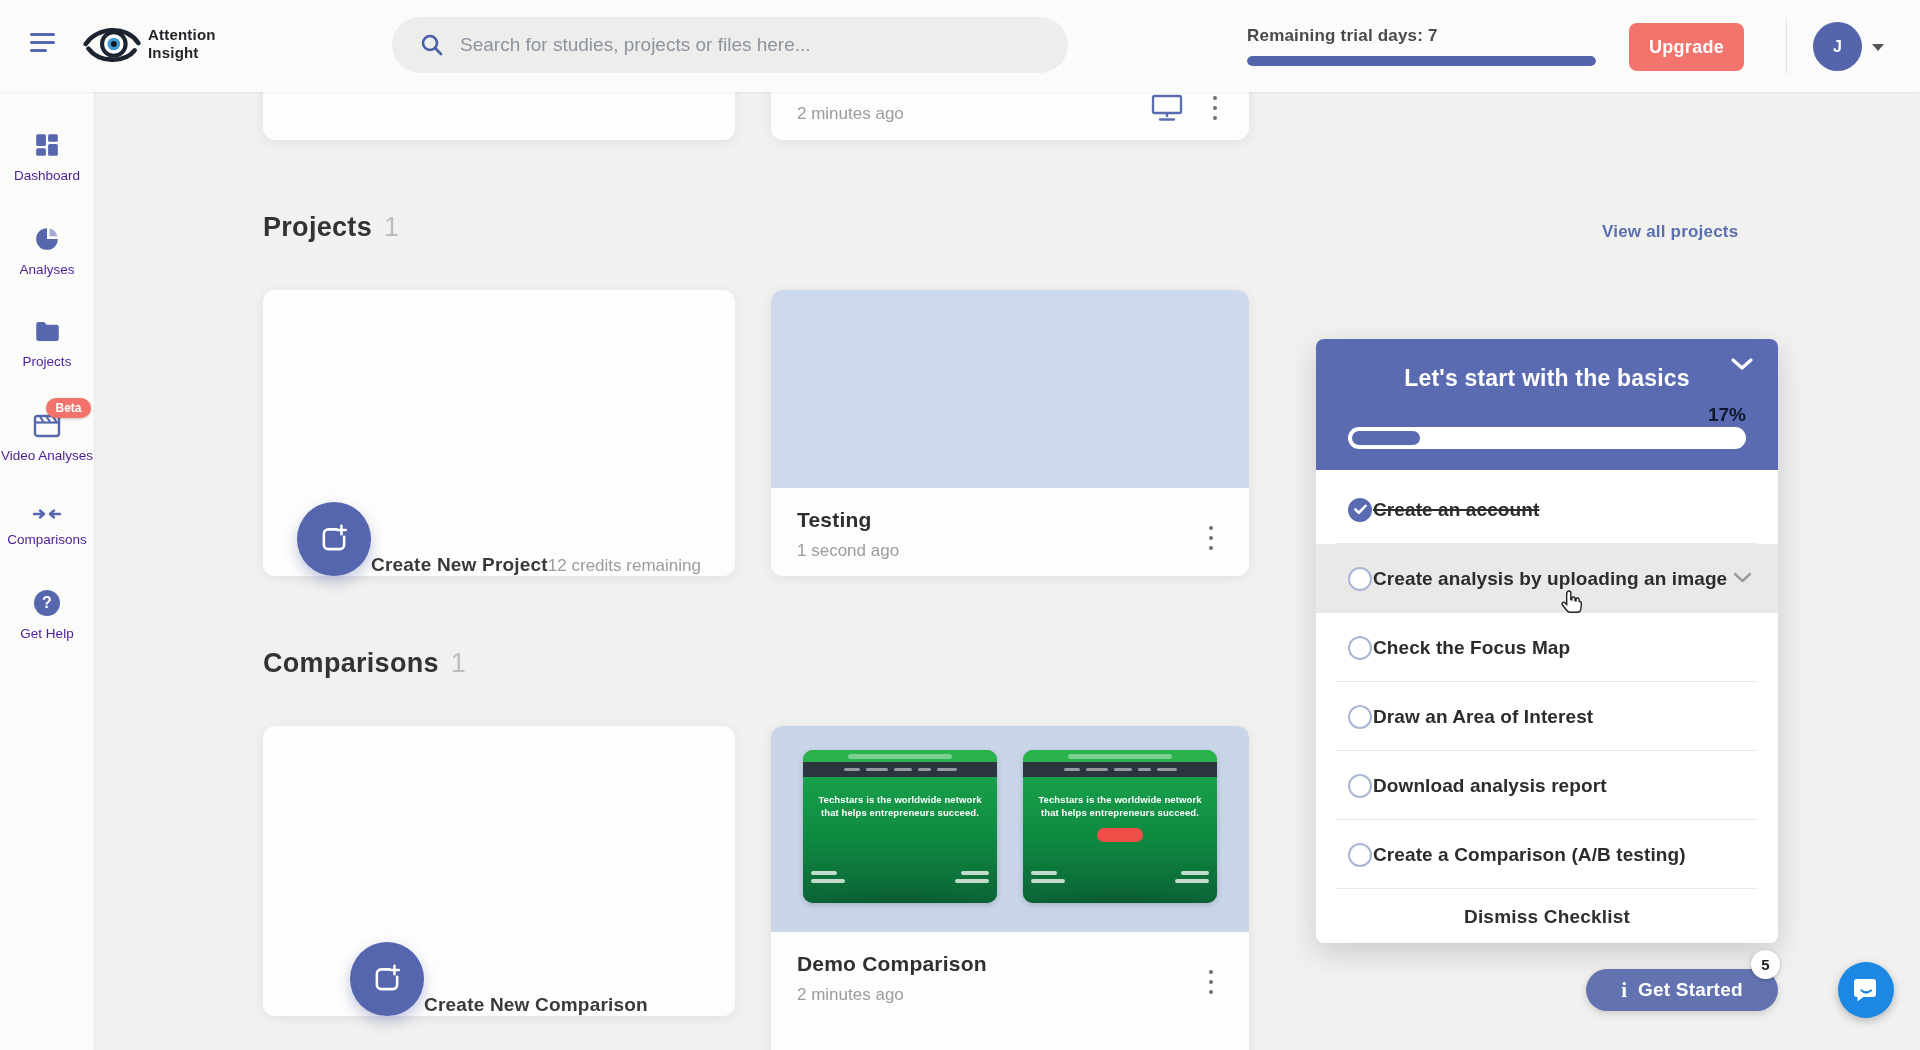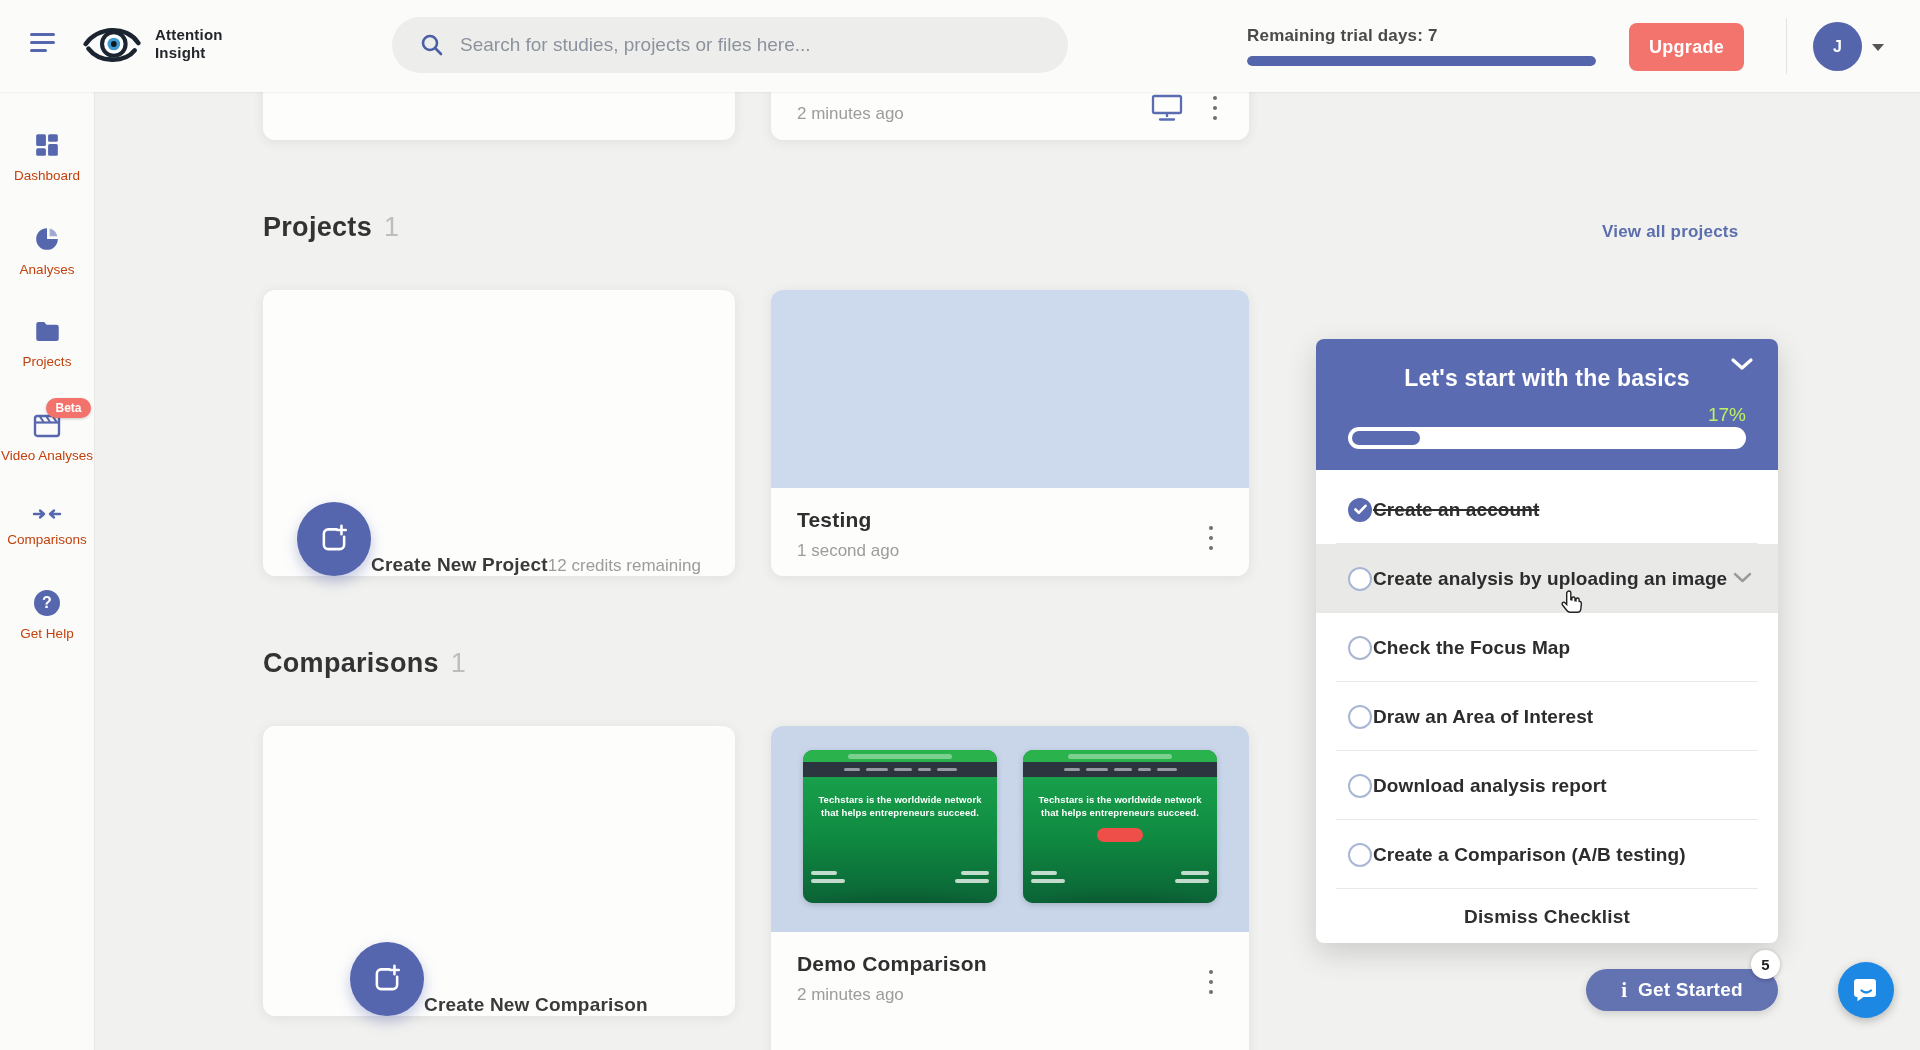--- a/index.html
+++ b/index.html
@@ -14,7 +14,7 @@
   #hamburger span:nth-child(1){width:25px;}
   #hamburger span:nth-child(2){width:25px;}
   #hamburger span:nth-child(3){width:17px;}
-  #logo{position:absolute;left:83px;top:20px;display:flex;align-items:center;gap:14px;cursor:pointer;}
+  #logo{position:absolute;left:83px;top:20px;display:flex;align-items:center;gap:7px;cursor:pointer;}
   #logo .logo-text{font-size:15px;font-weight:700;color:#23262b;line-height:18px;letter-spacing:.2px;}
   #search{position:absolute;left:392px;top:17px;width:676px;height:56px;background:#ededeb;border-radius:28px;display:flex;align-items:center;padding:0 28px;gap:16px;}
   #search input{border:none;outline:none;background:transparent;font-family:"Liberation Sans",sans-serif;font-size:19px;color:#555;flex:1;}

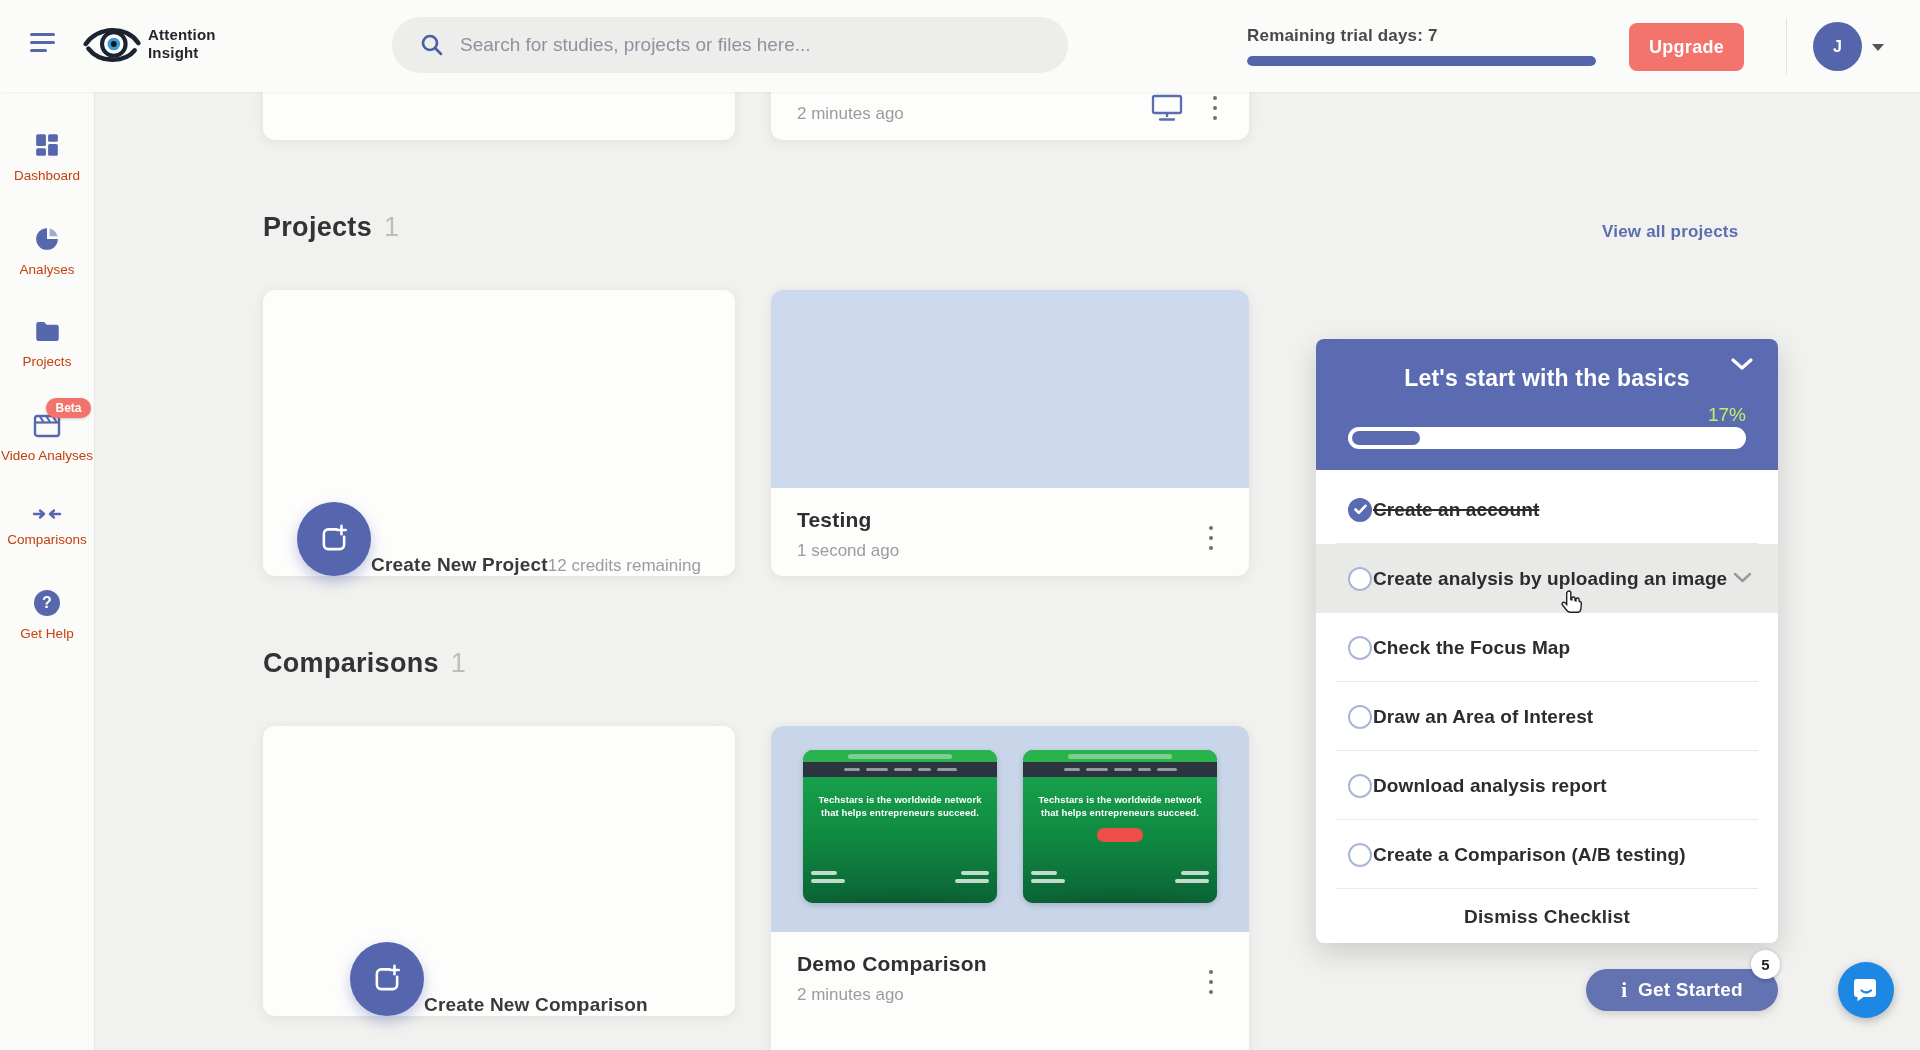--- a/index.html
+++ b/index.html
@@ -31,7 +31,7 @@
   
   #sidebar{position:absolute;left:0;top:92px;width:95px;bottom:0;background:#fbfbfa;border-right:1px solid #e8e8e6;z-index:9;display:flex;flex-direction:column;align-items:center;padding-top:40px;}
   .side-item{width:95px;display:flex;flex-direction:column;align-items:center;gap:9px;margin-bottom:42px;cursor:pointer;position:relative;text-align:center;}
-  .side-item .lbl{font-size:13.5px;color:#c2410c;line-height:17px;}
+  .side-item .lbl{font-size:13.5px;color:#4c1d95;line-height:17px;}
   .side-badge{position:absolute;top:-14px;right:4px;background:#f3736c;color:#fff;font-size:12px;font-weight:700;padding:3px 9px;border-radius:10px;box-shadow:0 1px 3px rgba(0,0,0,.2);}
   .help-circle{width:26px;height:26px;border-radius:50%;background:#5767ae;color:#fff;font-size:16px;font-weight:700;display:flex;align-items:center;justify-content:center;}
 

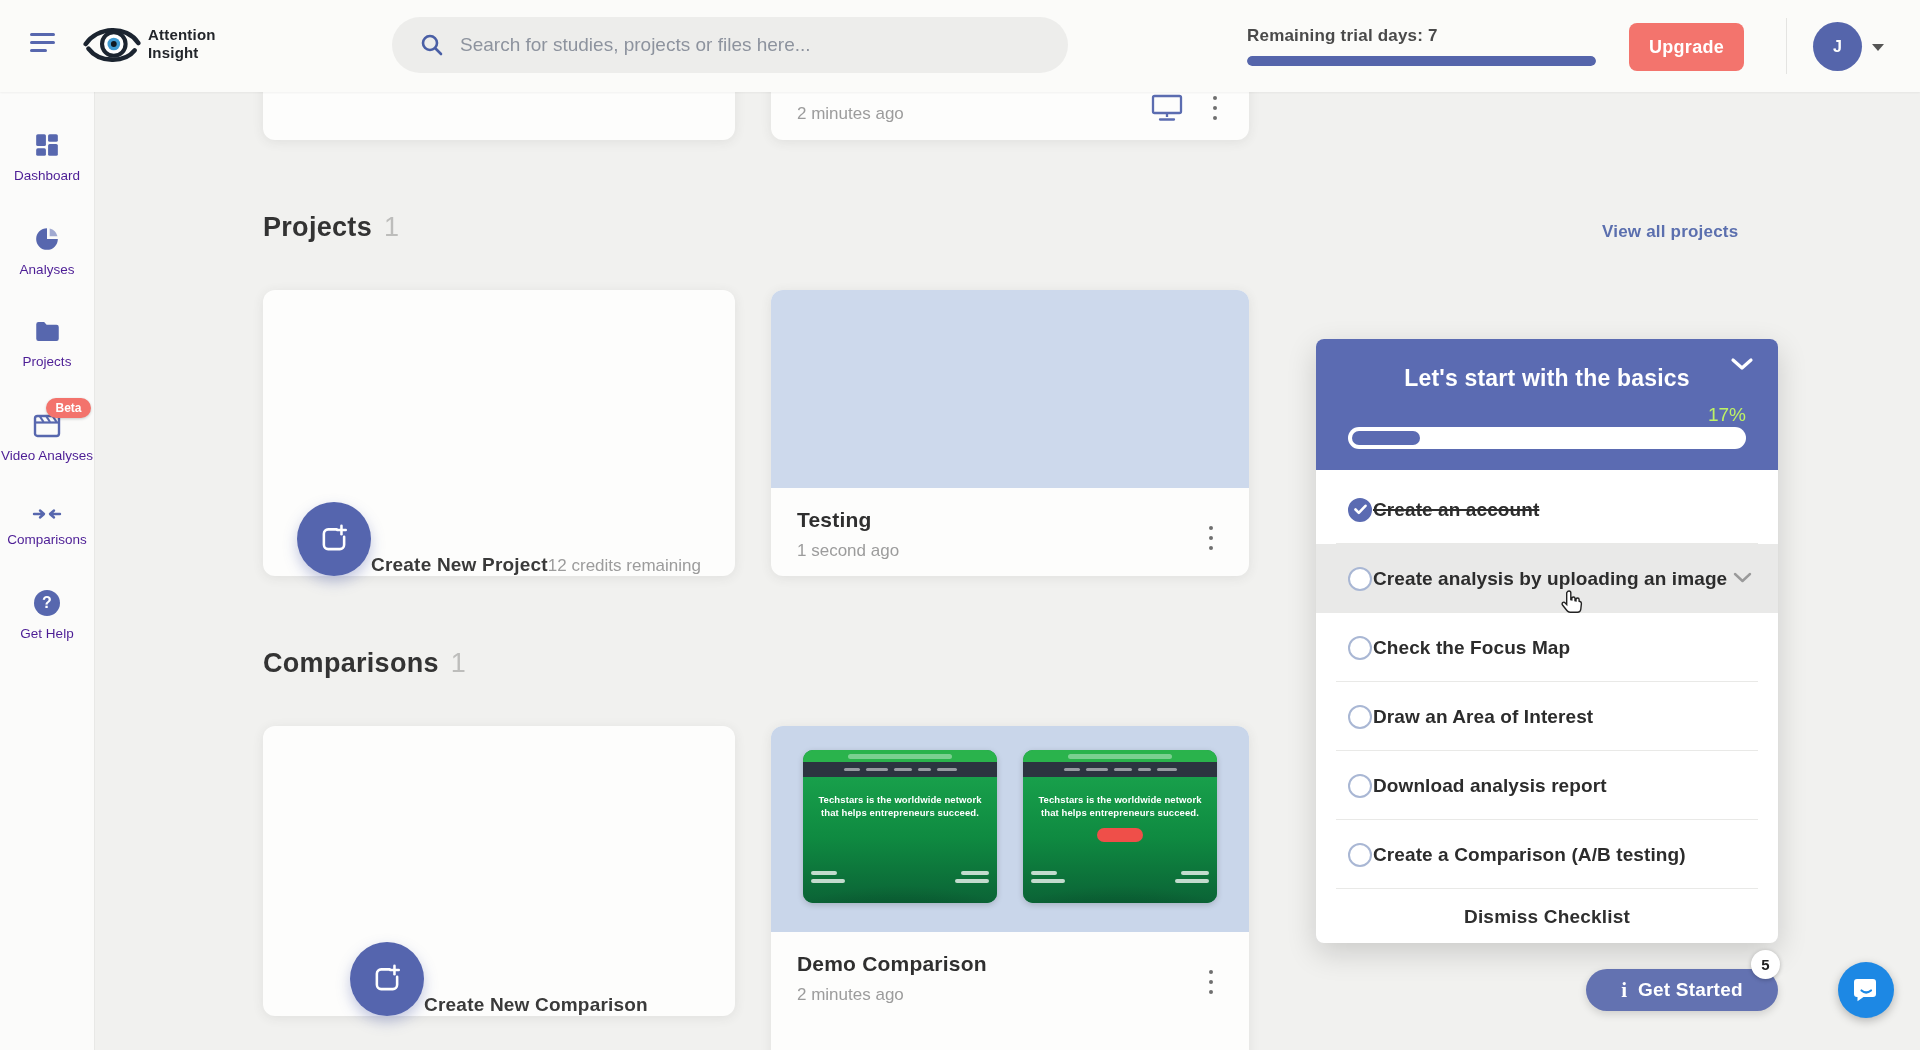--- a/index.html
+++ b/index.html
@@ -71,7 +71,7 @@
   #cl-header{position:relative;height:131px;background:#5b6bb2;border-radius:8px 8px 0 0;padding:26px 32px 0;}
   #cl-title{font-size:23px;font-weight:700;color:#fff;letter-spacing:.2px;text-align:center;}
   #cl-chevron{position:absolute;right:24px;top:18px;cursor:pointer;}
-  #cl-pct{text-align:right;color:#bef264;font-size:19px;font-weight:400;margin-top:12px;margin-bottom:1px;}
+  #cl-pct{text-align:right;color:#0f172a;font-size:19px;font-weight:700;margin-top:12px;margin-bottom:1px;}
   #cl-track{position:relative;height:22px;border-radius:11px;background:#fff;}
   #cl-fill{position:absolute;left:4px;top:4px;bottom:4px;border-radius:7px;background:#5b6bb2;}
   .cl-row{position:relative;height:69px;display:flex;align-items:center;padding-left:32px;gap:1px;cursor:pointer;}

